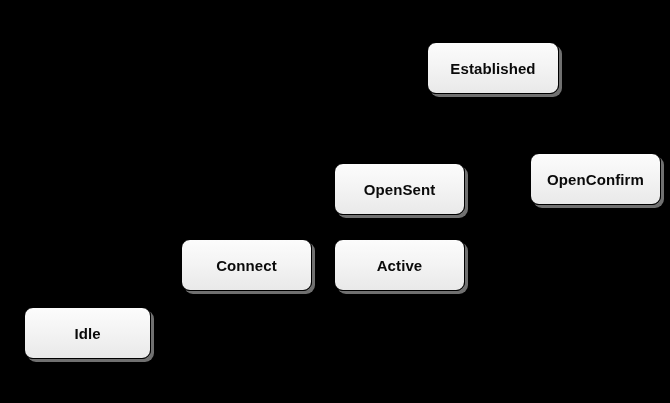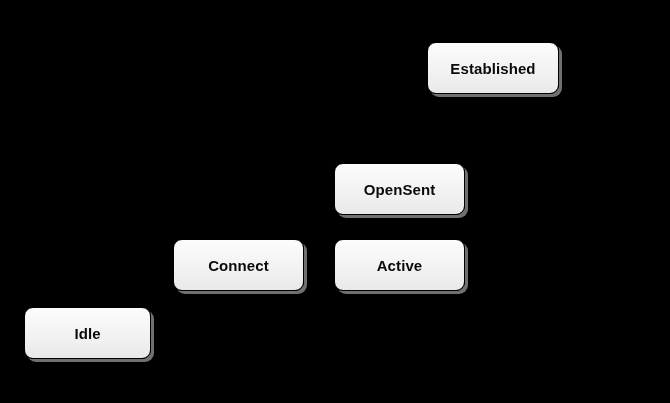--- a/index.html
+++ b/index.html
@@ -81,6 +81,9 @@
     <span class="state-label">OpenSent</span>
   </div>
 
+  <div class="state-node" style="left: 513px; top: 153px; width: 131px; height: 52px; background: linear-gradient(rgb(252, 252, 252) 0%, rgb(244, 244, 244) 45%, rgb(233, 233, 233) 100%); border-color: rgb(0, 0, 0); box-shadow: rgb(112, 112, 112) 3px 3px 0px 0px;">
+    <span class="state-label">OpenConfirm</span>
+  </div>
 
   <div class="state-node" style="left: 156px; top: 239px; width: 131px; height: 52px; background: linear-gradient(rgb(252, 252, 252) 0%, rgb(244, 244, 244) 45%, rgb(233, 233, 233) 100%); border-color: rgb(0, 0, 0); box-shadow: rgb(112, 112, 112) 3px 3px 0px 0px;">
     <span class="state-label">Connect</span>

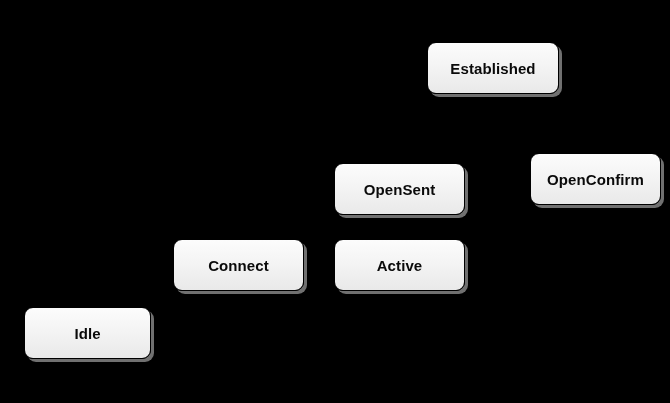--- a/index.html
+++ b/index.html
@@ -85,7 +85,7 @@
     <span class="state-label">OpenConfirm</span>
   </div>
 
-  <div class="state-node" style="left: 156px; top: 239px; width: 131px; height: 52px; background: linear-gradient(rgb(252, 252, 252) 0%, rgb(244, 244, 244) 45%, rgb(233, 233, 233) 100%); border-color: rgb(0, 0, 0); box-shadow: rgb(112, 112, 112) 3px 3px 0px 0px;">
+  <div class="state-node" style="left: 164px; top: 239px; width: 131px; height: 52px; background: linear-gradient(rgb(252, 252, 252) 0%, rgb(244, 244, 244) 45%, rgb(233, 233, 233) 100%); border-color: rgb(0, 0, 0); box-shadow: rgb(112, 112, 112) 3px 3px 0px 0px;">
     <span class="state-label">Connect</span>
   </div>
 

